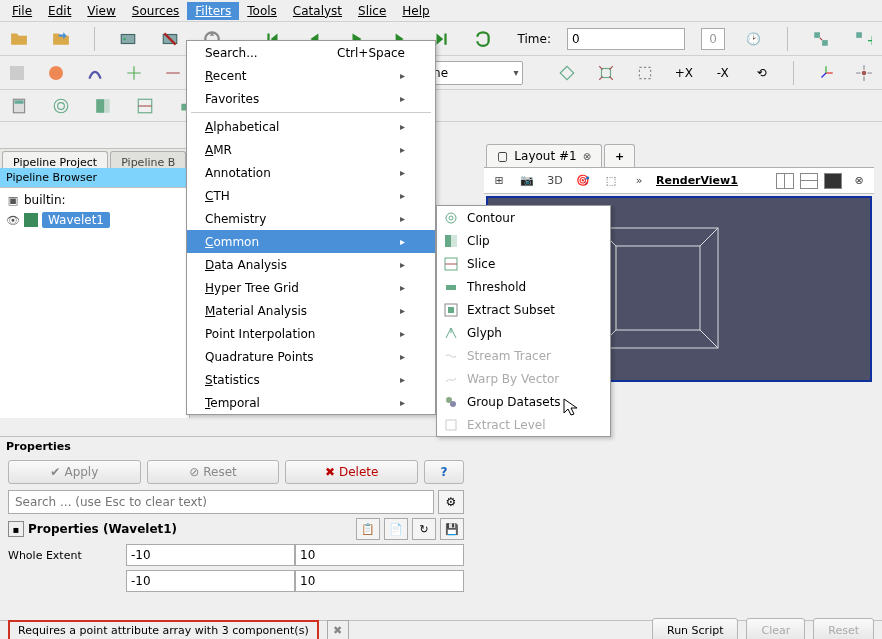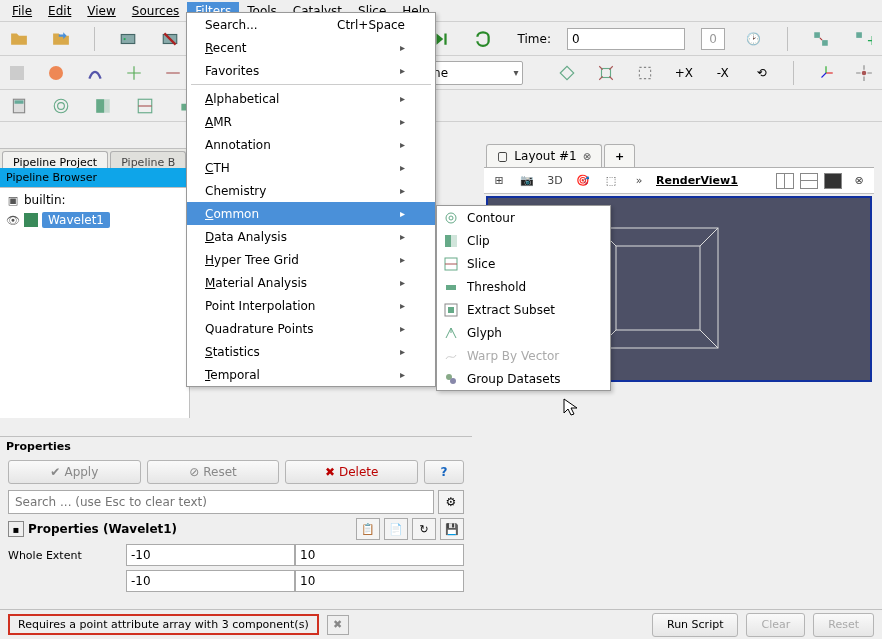--- a/index.html
+++ b/index.html
@@ -395,7 +395,7 @@
   </div>
 </div>
 
-<div class="menu-dropdown" style="left:186px; top:12px; width:250px">
+<div class="menu-dropdown" style="left:186px; top:40px; width:250px">
   <div class="ditem">
       <span>Search...</span>
       <span>Ctrl+Space</span>

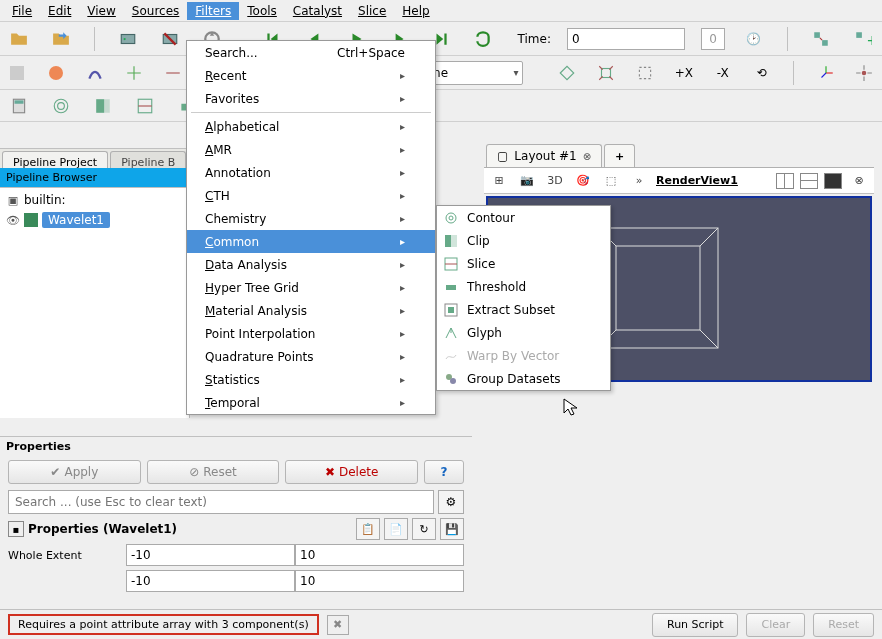--- a/index.html
+++ b/index.html
@@ -25,7 +25,7 @@
 .dock-tabs .dtab.inactive { background: #e0e0dc; color: #444; }
 
 .pipeline-panel { position: absolute; left: 0; top: 168px; width: 190px; height: 250px; background: #fff; border-right: 1px solid #c0c0c0; }
-.pipeline-panel .hdr { padding: 3px 6px; background: #0ea5e9; border-bottom: 1px solid #c0c0c0; font-size: 11px; }
+.pipeline-panel .hdr { padding: 3px 6px; background: #7dd3fc; border-bottom: 1px solid #c0c0c0; font-size: 11px; }
 .pipeline-panel .tree { padding: 2px; }
 .pipeline-panel .tree-row { display: flex; align-items: center; height: 20px; padding: 0 4px; gap: 4px; }
 .pipeline-panel .tree-row.sel .lbl { background: #4a90d9; color: #fff; padding: 1px 6px; border-radius: 2px; }

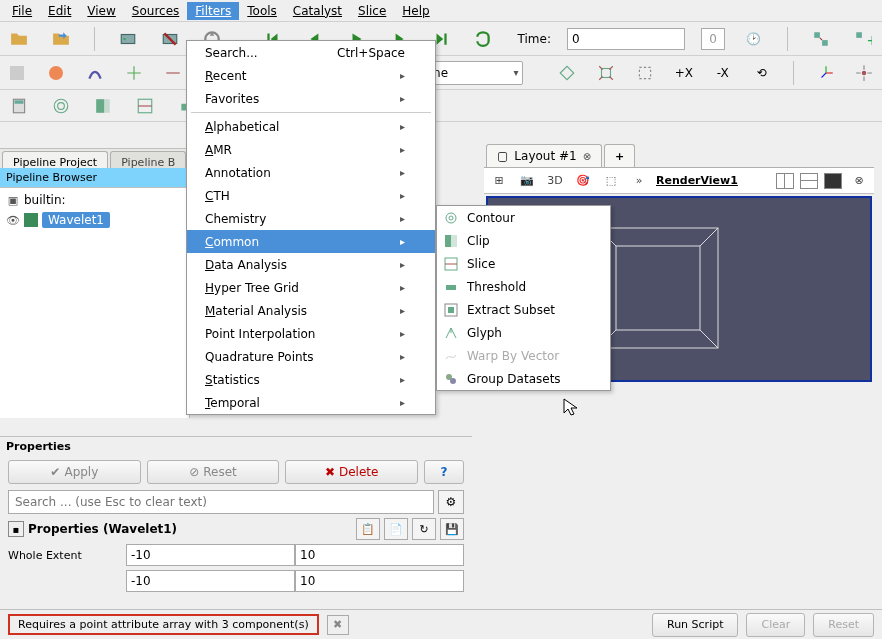--- a/index.html
+++ b/index.html
@@ -519,6 +519,14 @@
   <div class="sitem disabled">
       <span class="sicon">
         <svg width="14" height="14">
+          <path stroke="#ccc" fill="none" d="M2 7c3-4 7 4 10 0"></path>
+        </svg>
+      </span>
+      <span>Stream Tracer</span>
+    </div>
+  <div class="sitem disabled">
+      <span class="sicon">
+        <svg width="14" height="14">
           <path stroke="#ccc" fill="none" d="M2 10c3-6 7 2 10-4"></path>
         </svg>
       </span>

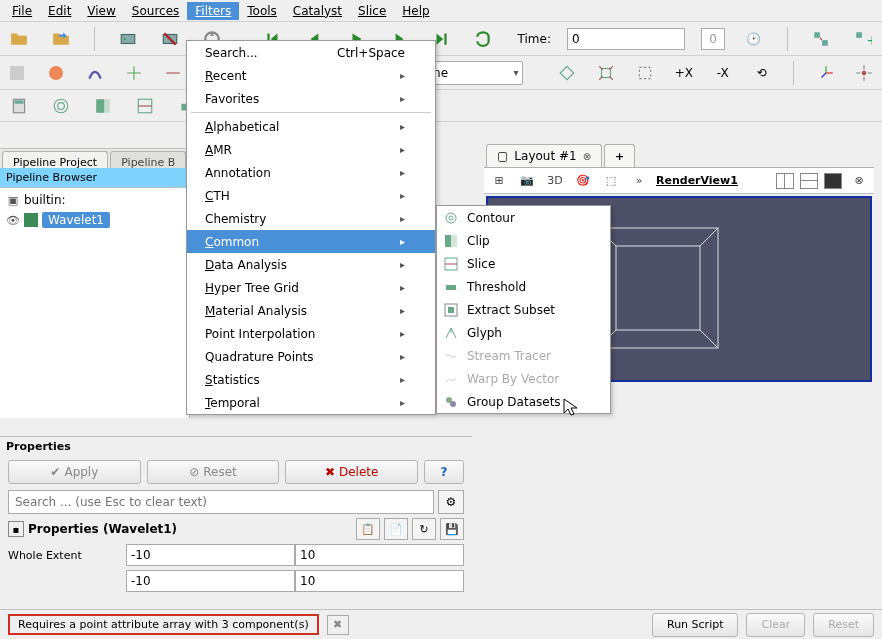--- a/index.html
+++ b/index.html
@@ -541,6 +541,14 @@
       </span>
       <span>Group Datasets</span>
     </div>
+  <div class="sitem disabled">
+      <span class="sicon">
+        <svg width="14" height="14">
+          <rect x="2" y="2" width="10" height="10" fill="none" stroke="#ccc"></rect>
+        </svg>
+      </span>
+      <span>Extract Level</span>
+    </div>
 </div>
 
 <div class="bottom-bar">

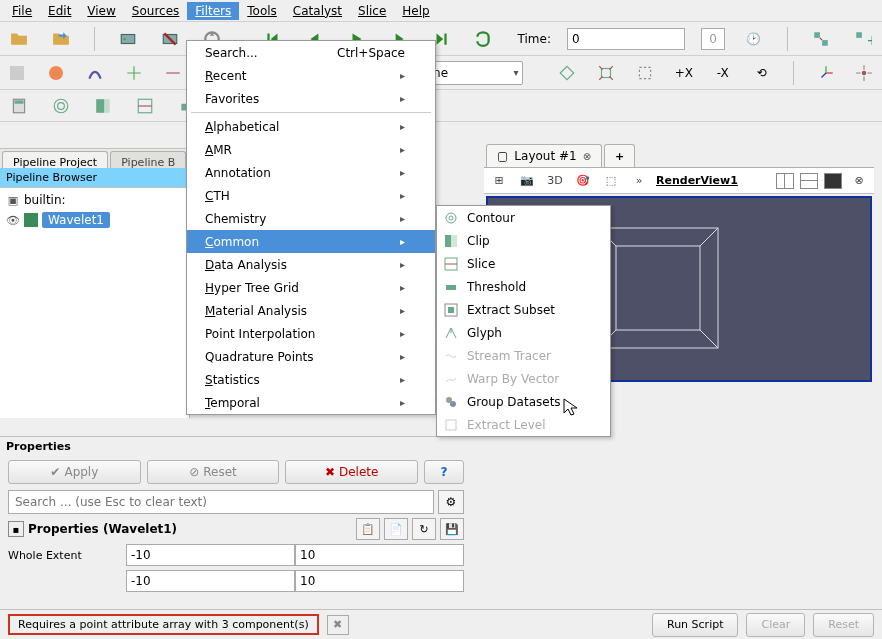--- a/index.html
+++ b/index.html
@@ -73,7 +73,7 @@
 .submenu .sitem.disabled { color: #aaa; }
 .submenu .sitem .sicon { width: 16px; height: 16px; display: flex; align-items: center; justify-content: center; }
 
-.bottom-bar { position: absolute; left: 0; right: 0; bottom: 0; height: 30px; display: flex; align-items: center; padding: 0 8px; gap: 8px; background: #efefef; border-top: 1px solid #c0c0c0; }
+.bottom-bar { position: absolute; left: 0; right: 0; bottom: 0; height: 19px; display: flex; align-items: center; padding: 0 8px; gap: 8px; background: #efefef; border-top: 1px solid #c0c0c0; }
 .bottom-bar .status-box { border: 2px solid #d03020; padding: 2px 8px; font-size: 11px; }
 .bottom-bar .x-box { width: 22px; height: 20px; border: 1px solid #aaa; display: flex; align-items: center; justify-content: center; color: #888; font-size: 11px; }
 .bottom-bar .spacer { flex: 1; }

